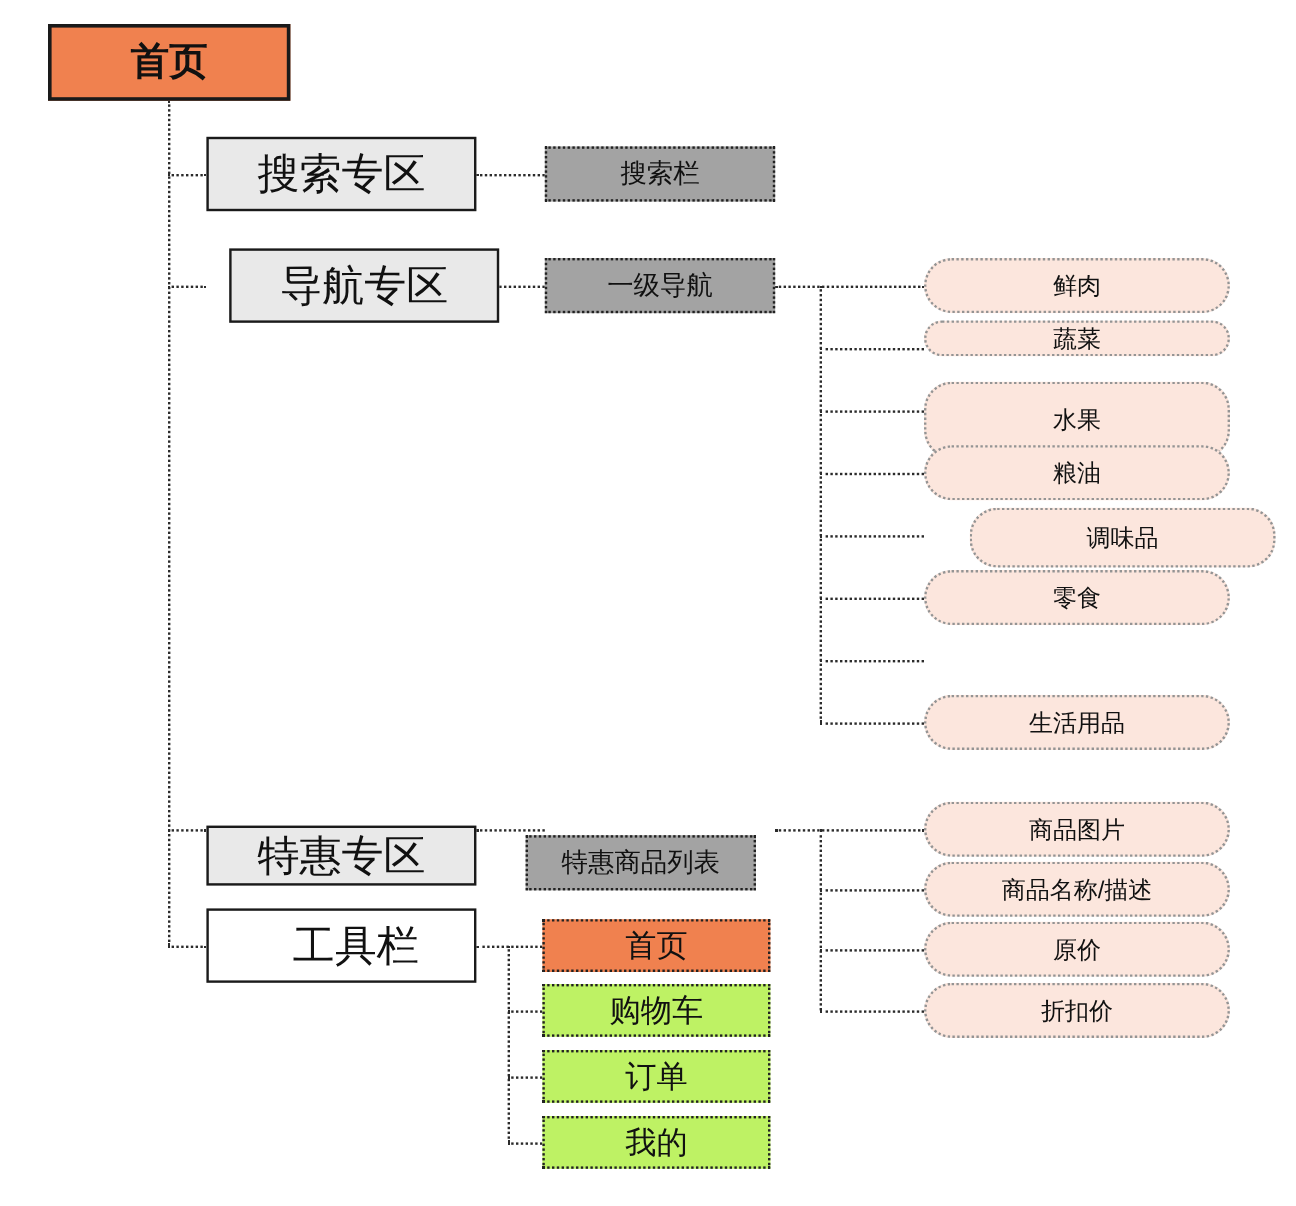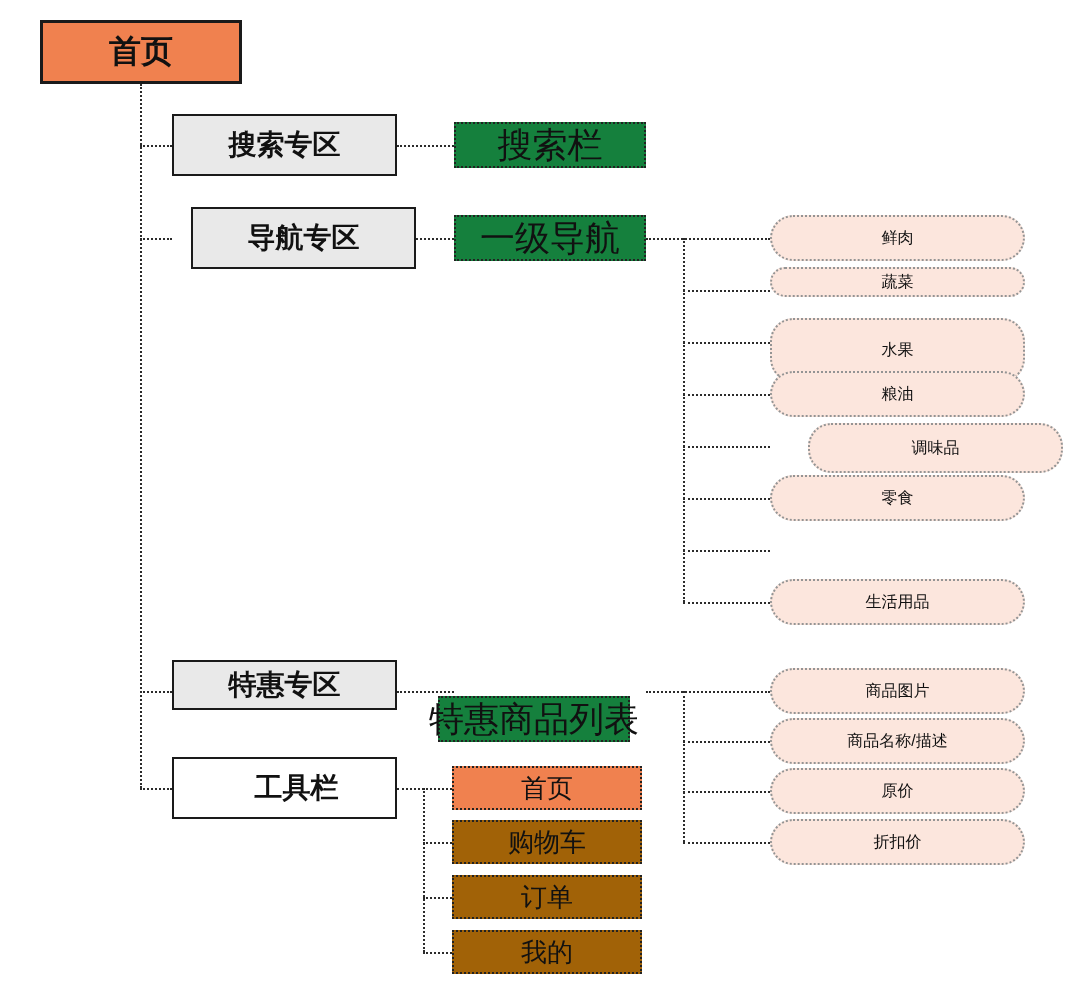--- a/index.html
+++ b/index.html
@@ -31,7 +31,7 @@
   .box-l1{
     background:var(--section-gray);
     border:2.5px solid var(--border-dark);
-    font-size:28px;font-weight:700;
+    font-size:35px;font-weight:400;
   }
   .box-l1.white{background:#ffffff;padding-left:24px;}
   .box-l2{

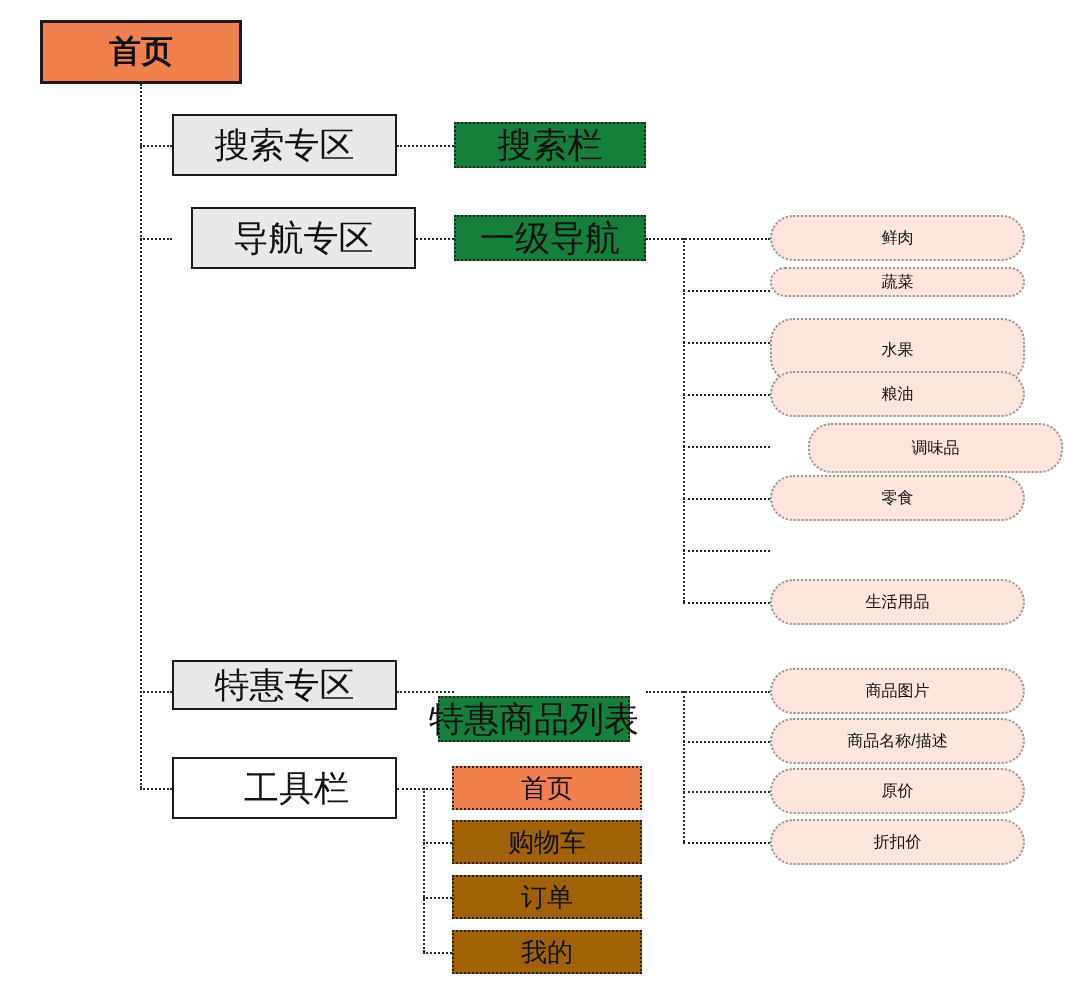--- a/index.html
+++ b/index.html
@@ -35,9 +35,9 @@
   }
   .box-l1.white{background:#ffffff;padding-left:24px;}
   .box-l2{
-    background:#15803d;
+    background:#a3a3a3;
     border:2px dotted #222;
-    font-size:35px;
+    font-size:22px;
   }
   .pill{
     background:var(--leaf-pink);

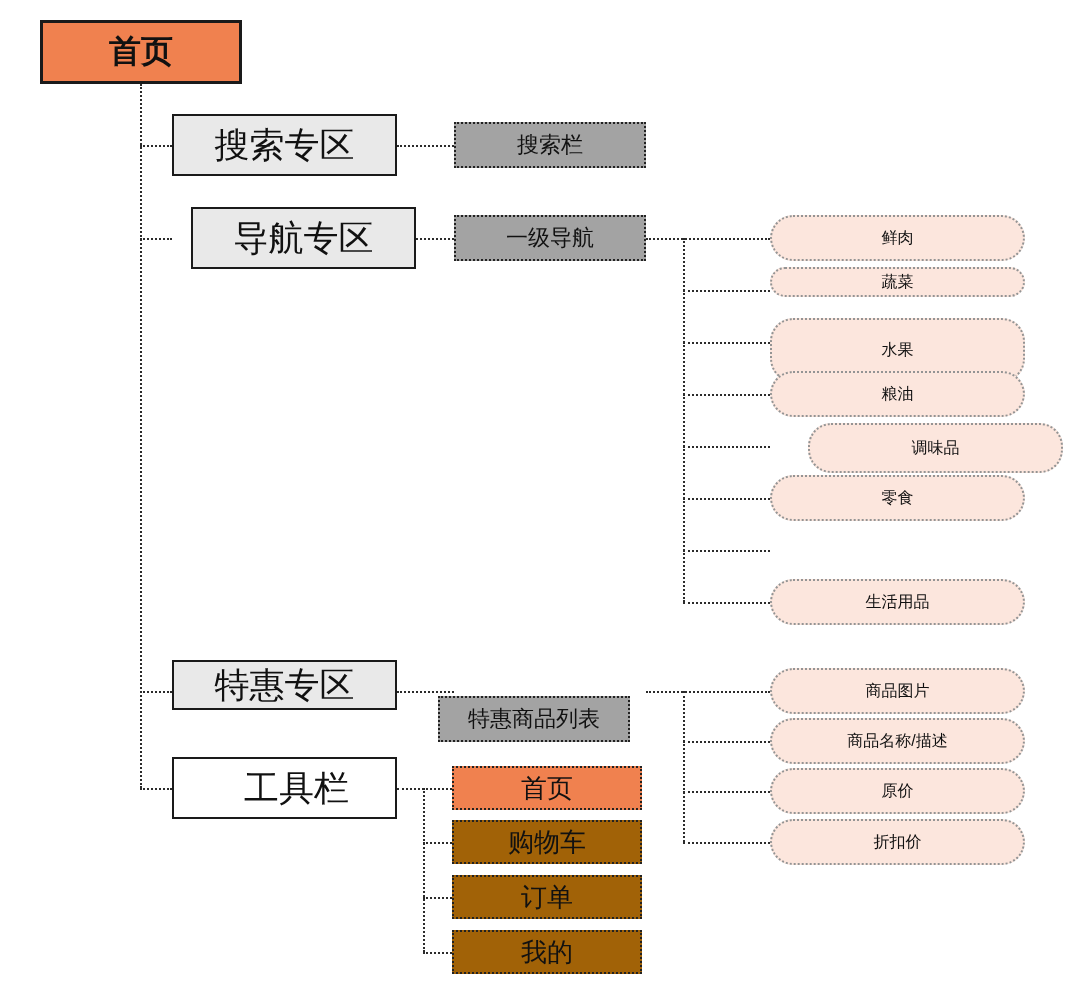--- a/index.html
+++ b/index.html
@@ -43,7 +43,7 @@
     background:var(--leaf-pink);
     border:2.5px dotted #949494;
     border-radius:23px;
-    font-size:16px;
+    font-size:20px;
   }
   .tb-child{
     background:#a16207;

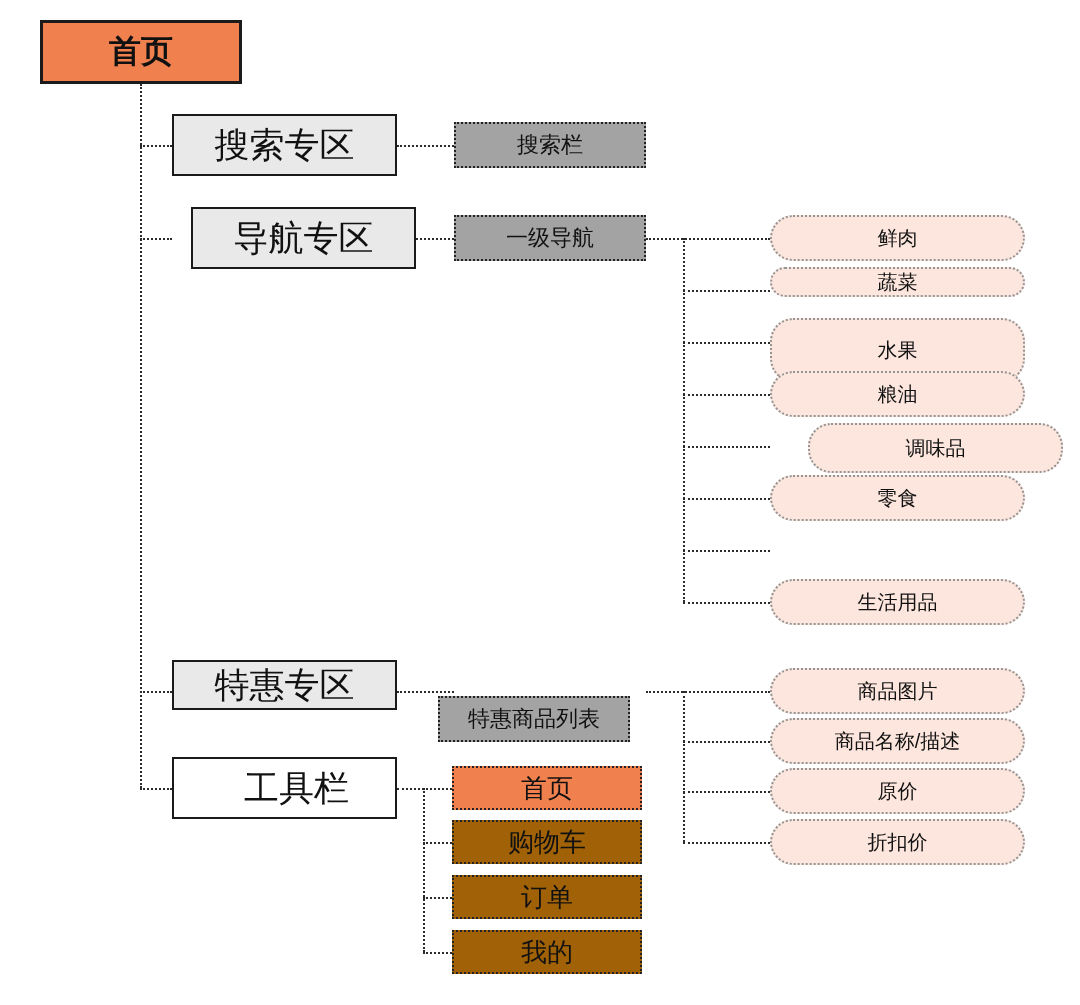--- a/index.html
+++ b/index.html
@@ -97,7 +97,7 @@
 
   <div class="node box-l1" style="left:172px;top:114px;width:225px;height:62px;">搜索专区</div>
   <div class="node box-l1" style="left:172px;top:207px;width:225px;height:62px;margin-left:19px;">导航专区</div>
-  <div class="node box-l1" style="left:172px;top:660px;width:225px;height:50px;">特惠专区</div>
+  <div class="node box-l1" style="left:172px;top:688px;width:225px;height:50px;">特惠专区</div>
   <div class="node box-l1 white" style="left:172px;top:757px;width:225px;height:62px;">工具栏</div>
 
   <div class="node box-l2" style="left:454px;top:122px;width:192px;height:46px;">搜索栏</div>

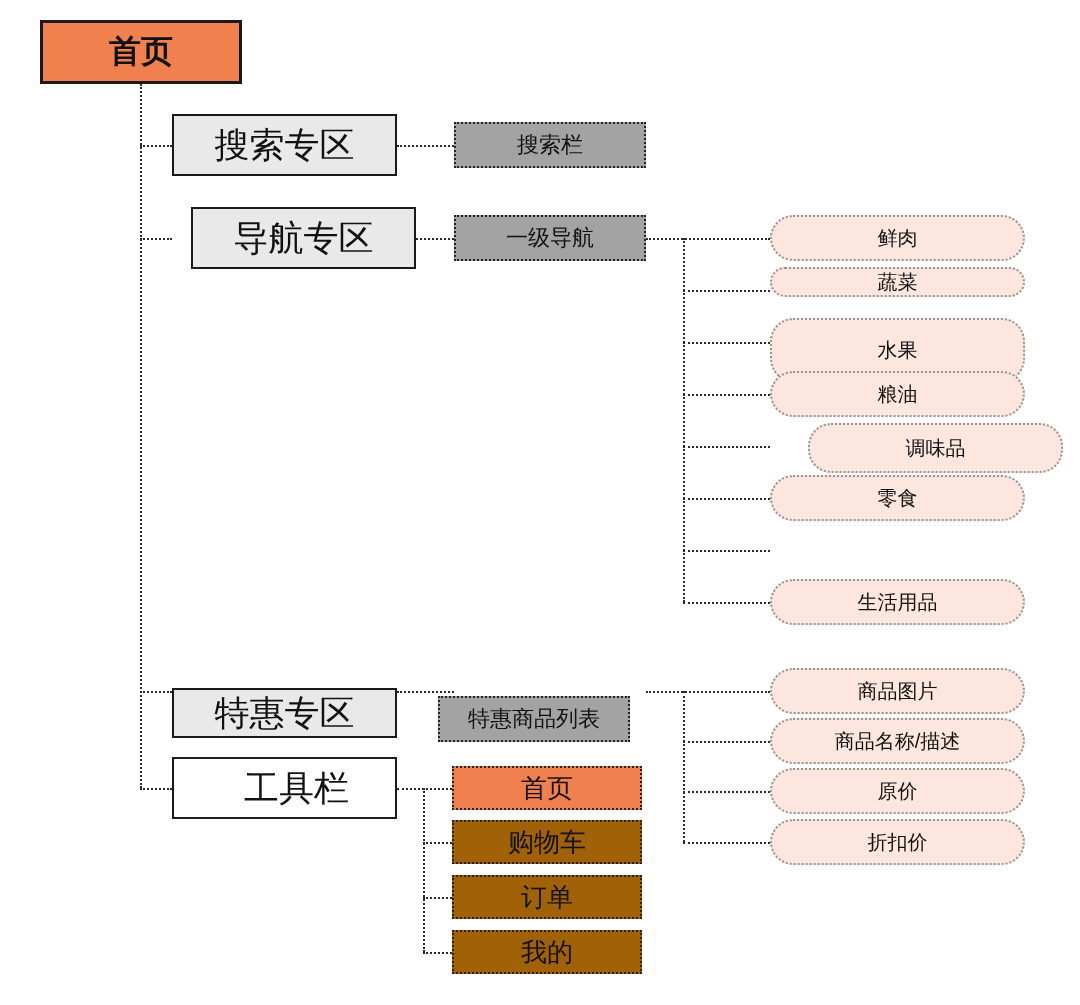--- a/index.html
+++ b/index.html
@@ -46,7 +46,7 @@
     font-size:20px;
   }
   .tb-child{
-    background:#a16207;
+    background:#bef264;
     border:2px dotted #222;
     font-size:26px;
   }

